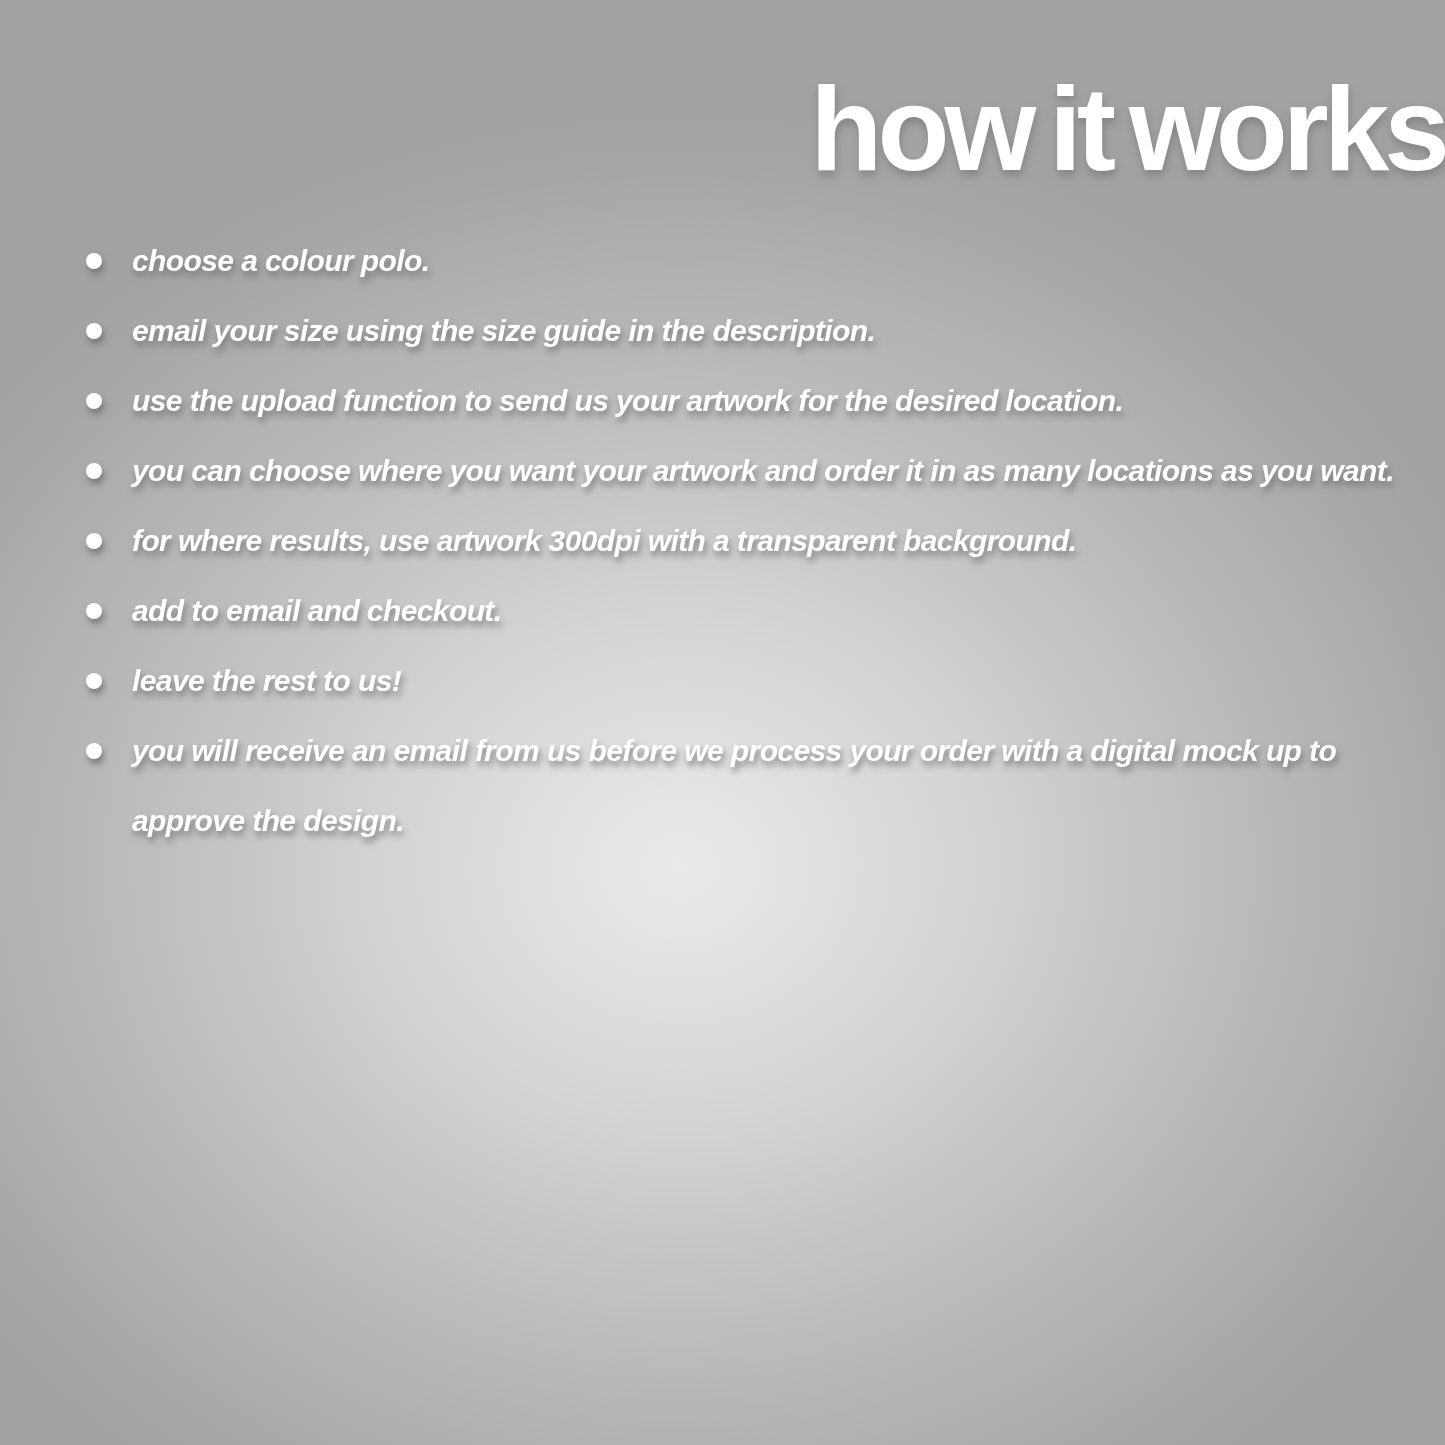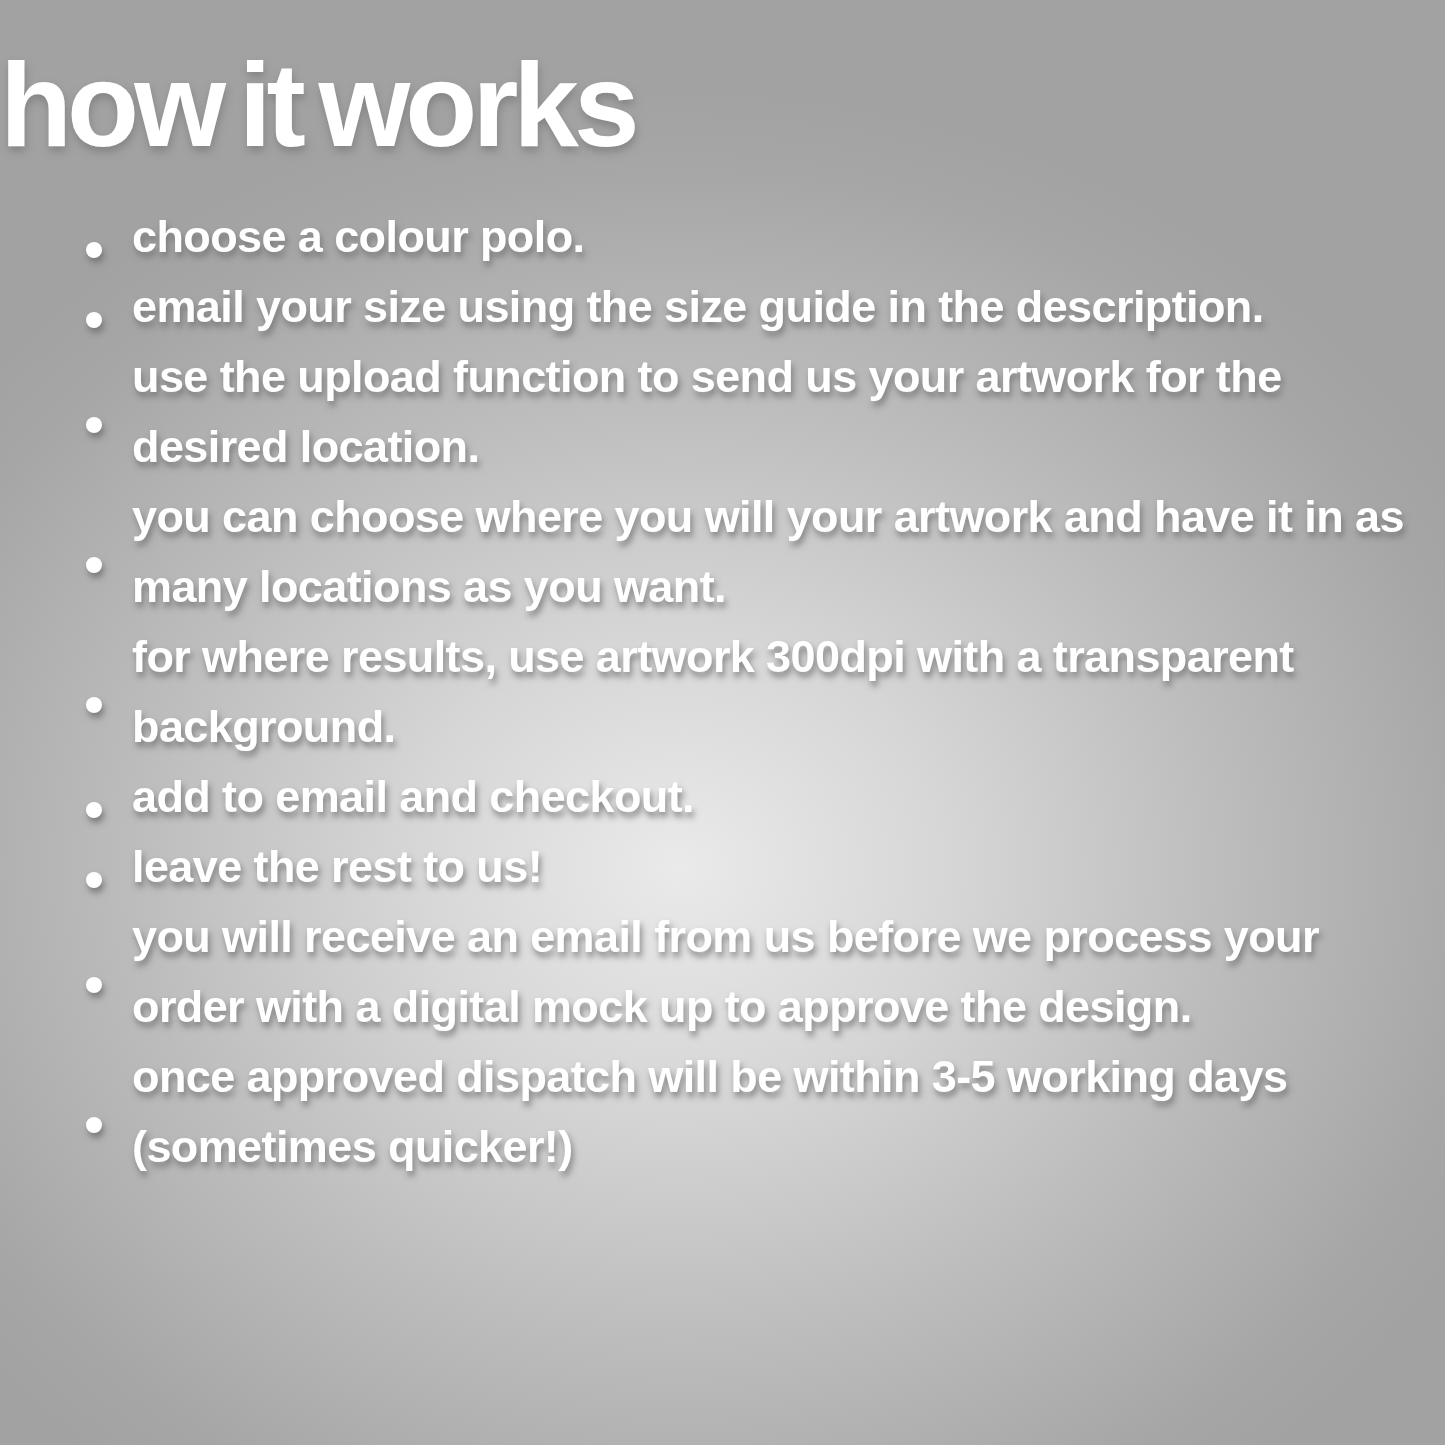--- a/index.html
+++ b/index.html
@@ -18,8 +18,8 @@
   }
   .title {
     margin: 0;
-    padding-top: 44px;
-    text-align: left;
+    padding-top: 68px;
+    text-align: right;
     font-size: 118px;
     line-height: 1.05;
     font-weight: 700;

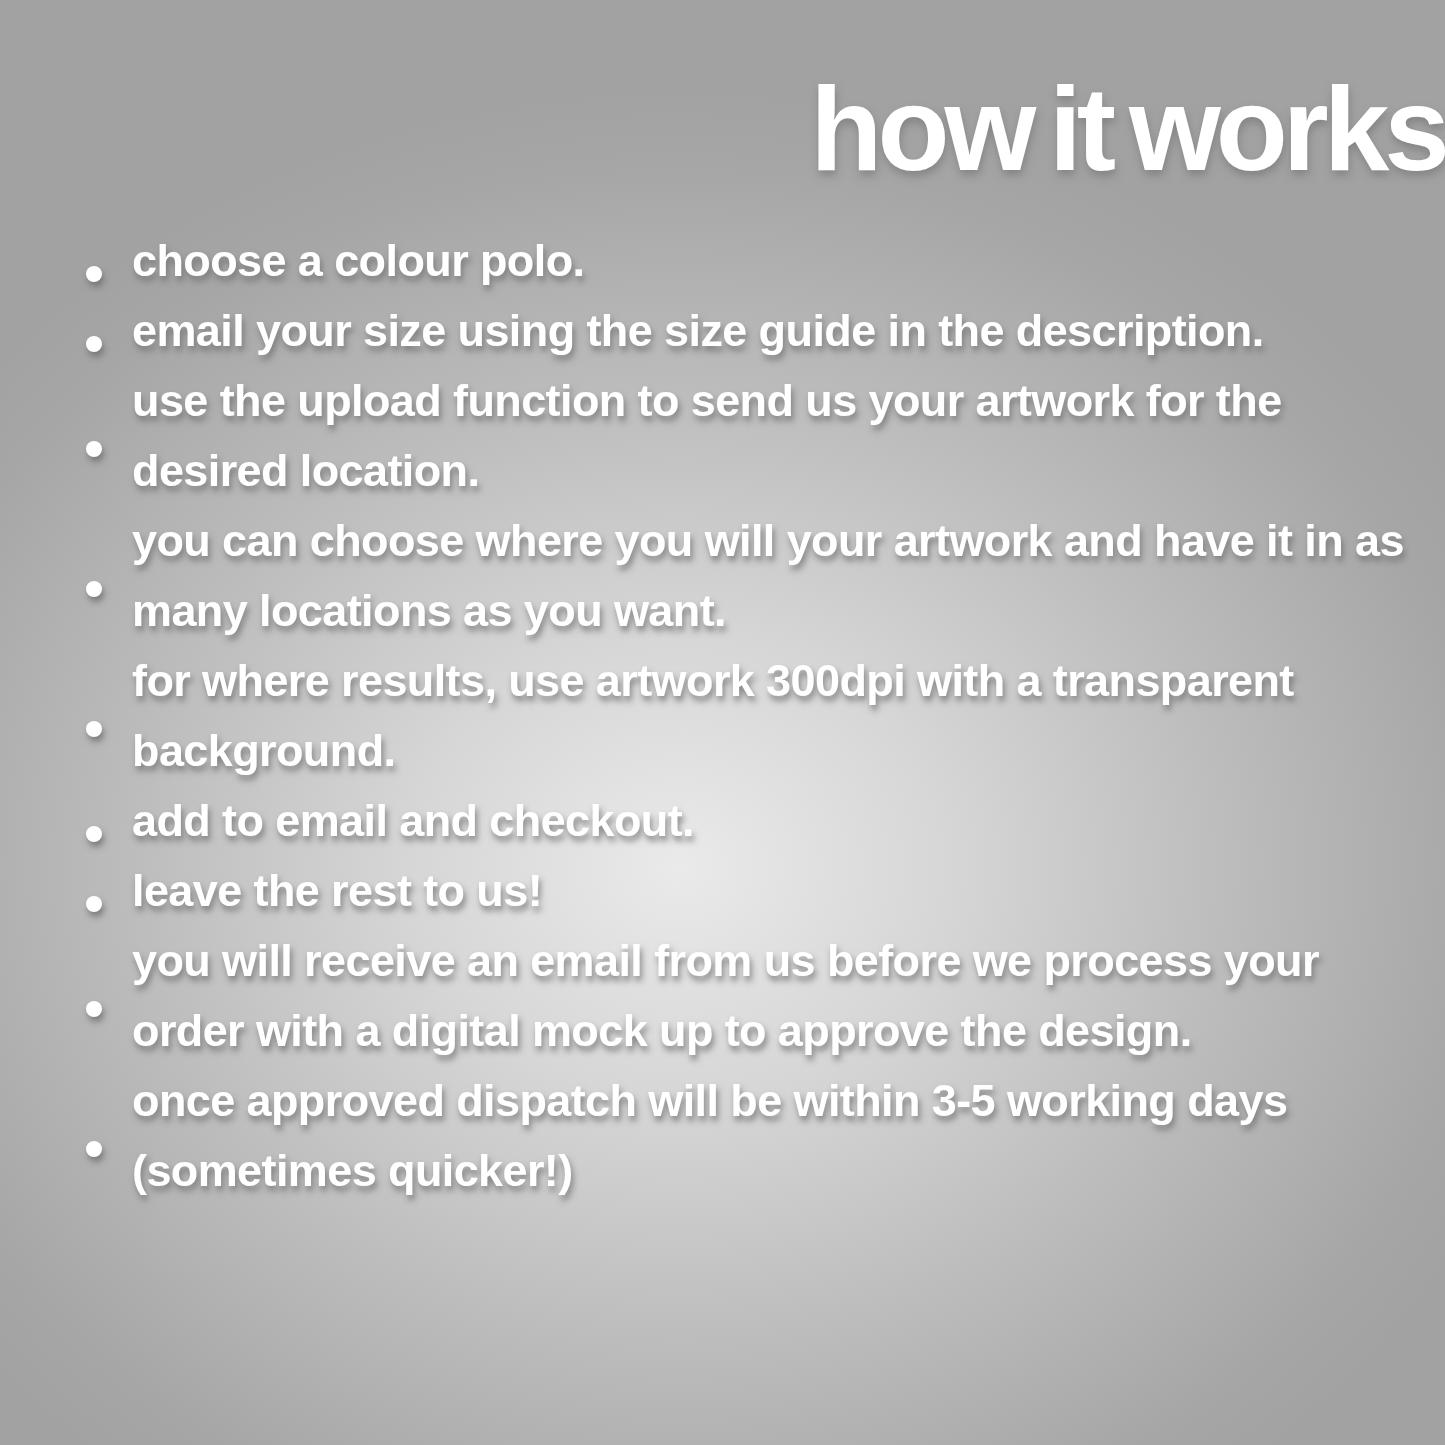--- a/index.html
+++ b/index.html
@@ -35,13 +35,14 @@
   }
   ul.instructions li {
     display: flex;
-    align-items: center;
+    align-items: flex-start;
     color: #ffffff;
-    font-size: 45px;
+    font-size: 30px;
     line-height: 70px;
     font-weight: 700;
     letter-spacing: -0.6px;
     text-shadow: 2px 5px 6px rgba(110,110,110,0.8);
+    font-style: italic;
   }
   .dot {
     flex: 0 0 auto;

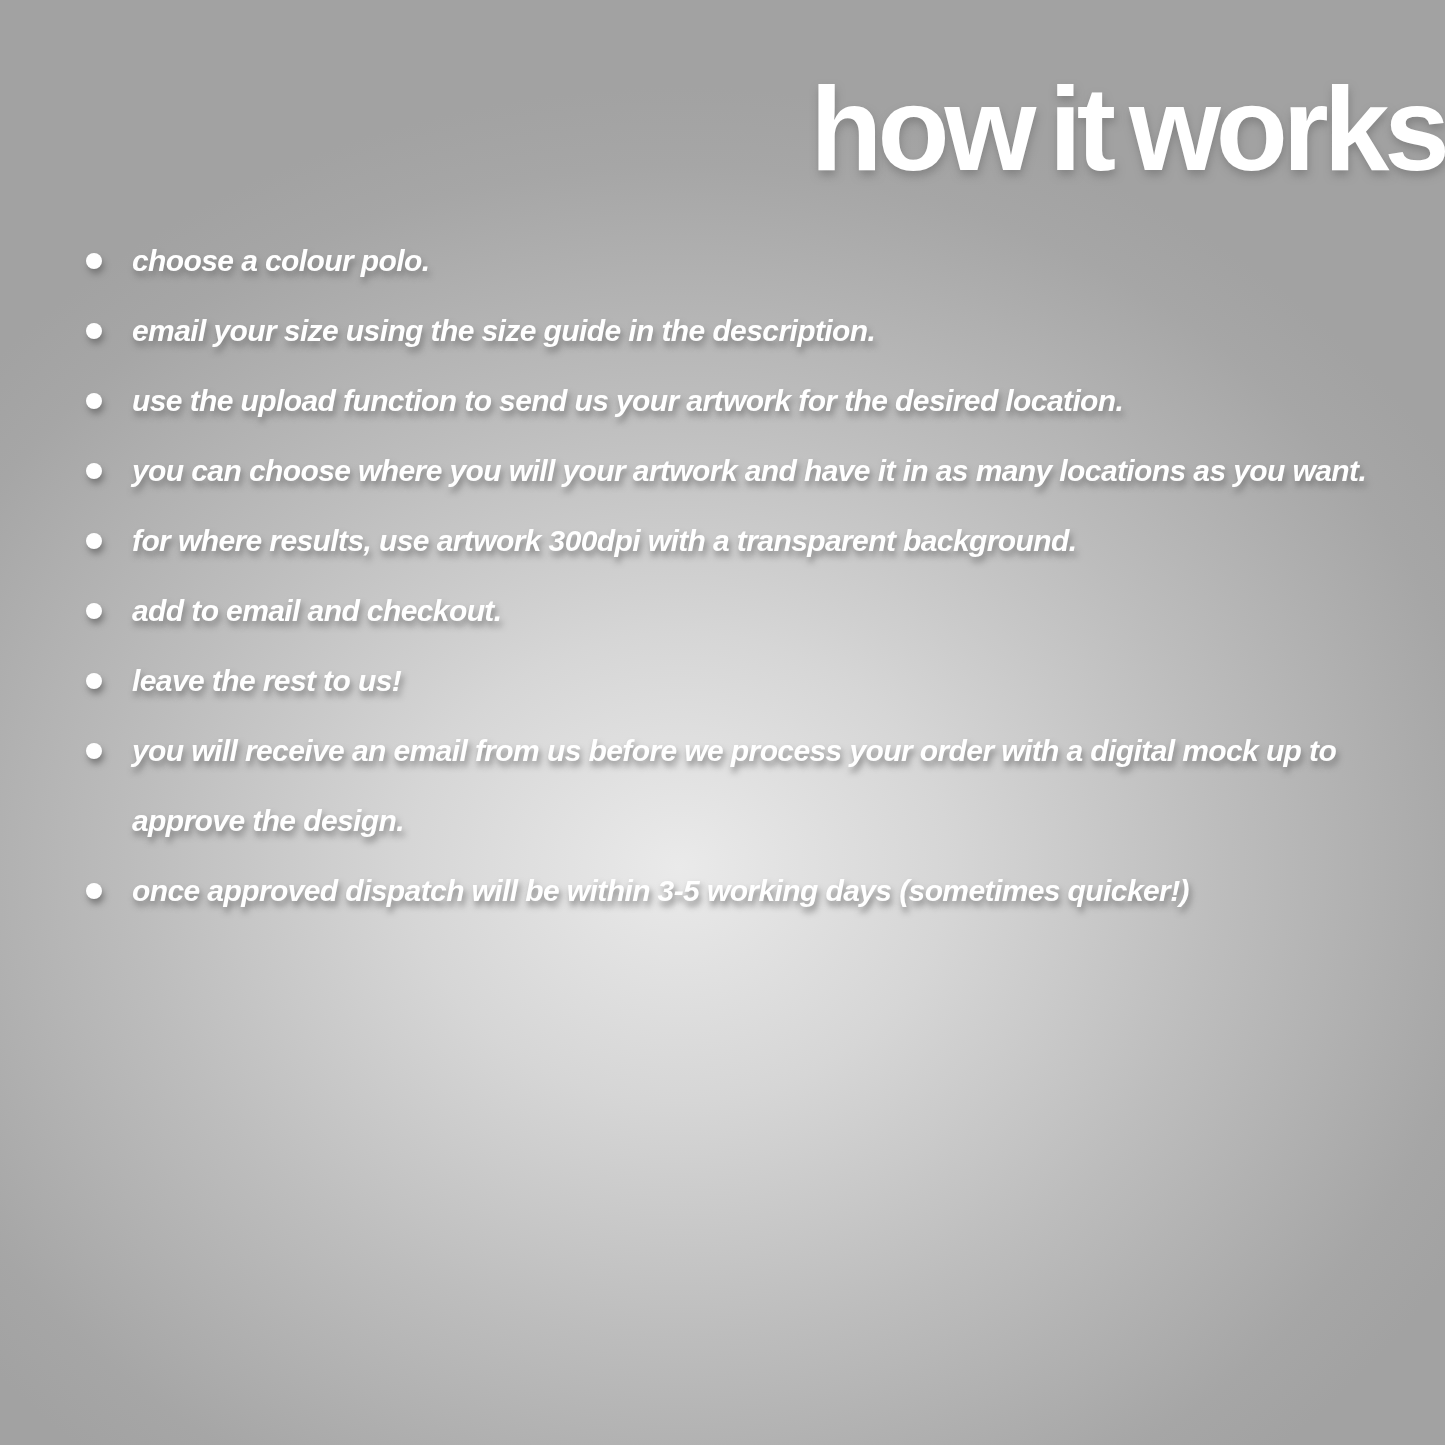--- a/index.html
+++ b/index.html
@@ -78,7 +78,7 @@
     </li>
     <li>
       <span class="dot"></span>
-      <span class="txt">you can choose where you will your artwork and have it in as many locations as you want.</span>
+      <span class="txt">you can choose where you want your artwork and order it in as many locations as you want.</span>
     </li>
     <li>
       <span class="dot"></span>

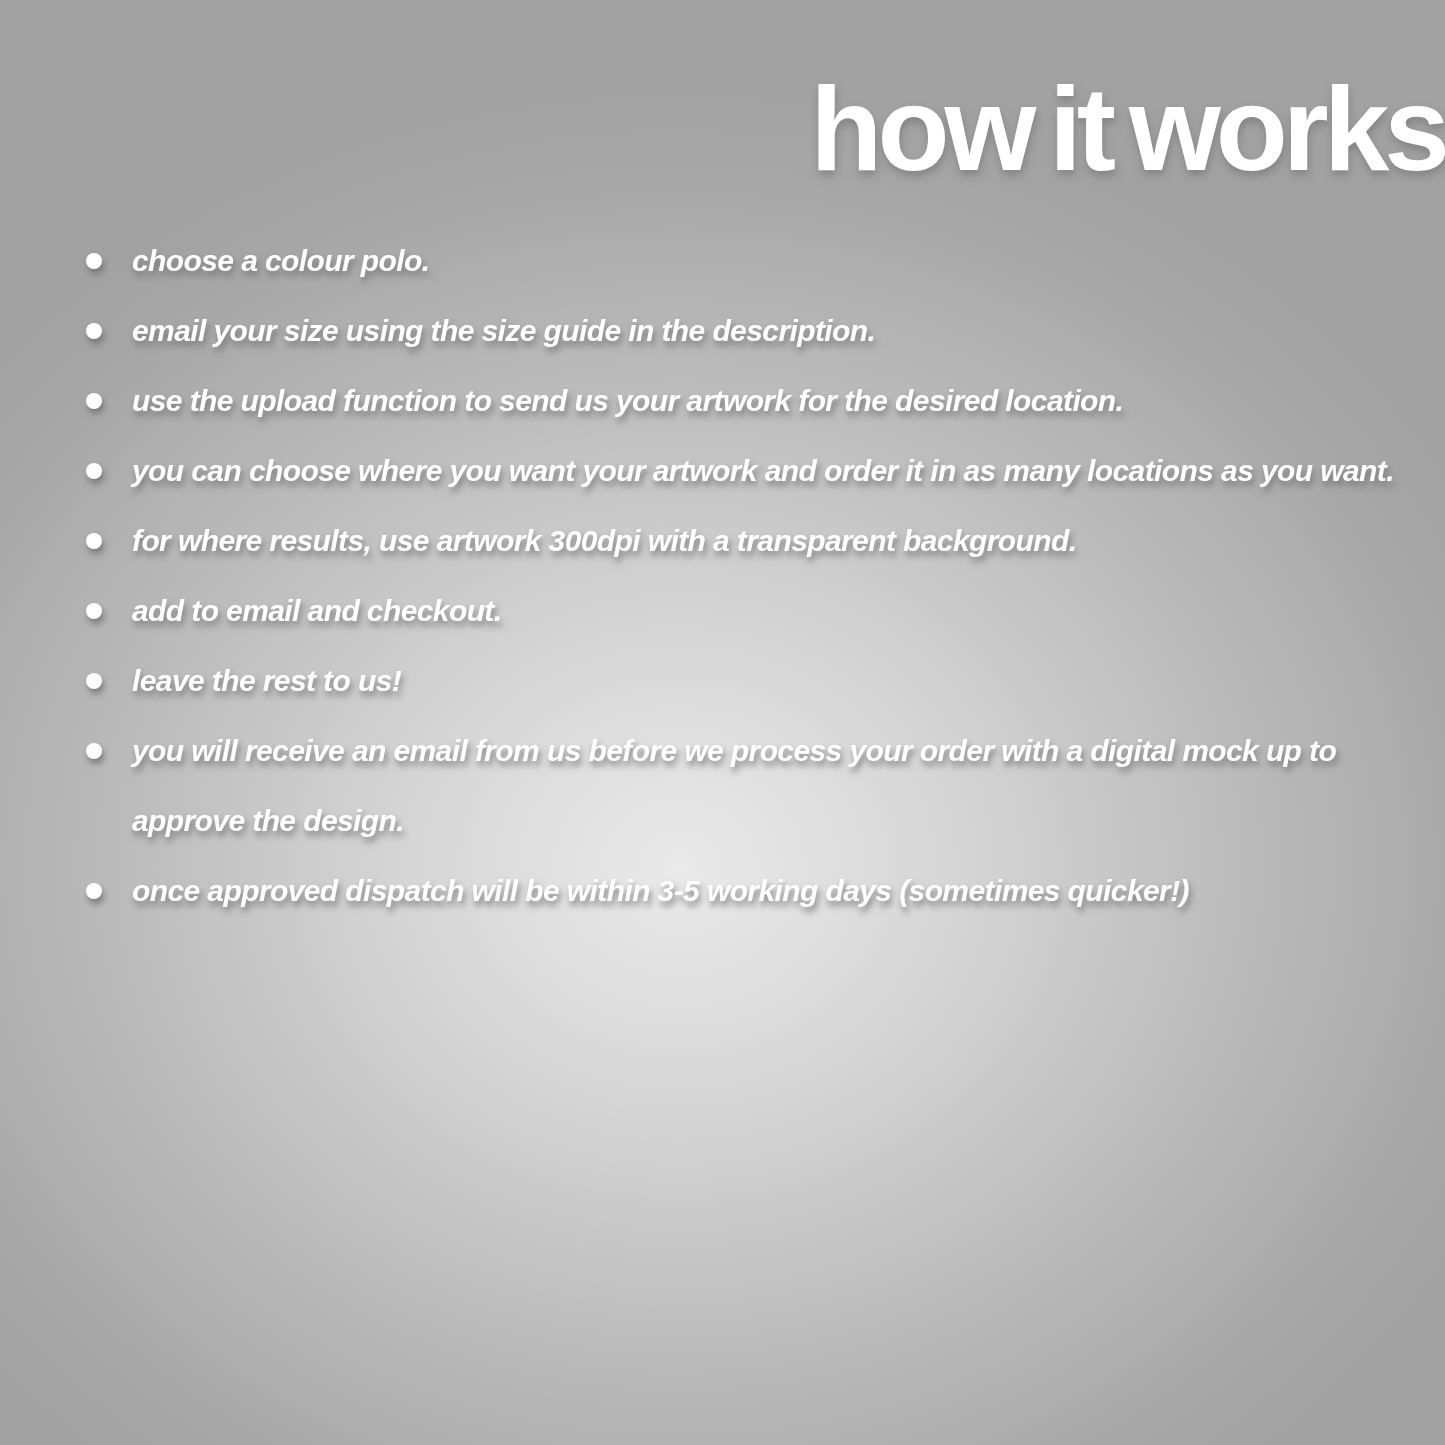--- a/index.html
+++ b/index.html
@@ -96,10 +96,6 @@
       <span class="dot"></span>
       <span class="txt">you will receive an email from us before we process your order with a digital mock up to approve the design.</span>
     </li>
-    <li>
-      <span class="dot"></span>
-      <span class="txt">once approved dispatch will be within 3-5 working days (sometimes quicker!)</span>
-    </li>
   </ul>
 </div>
 

